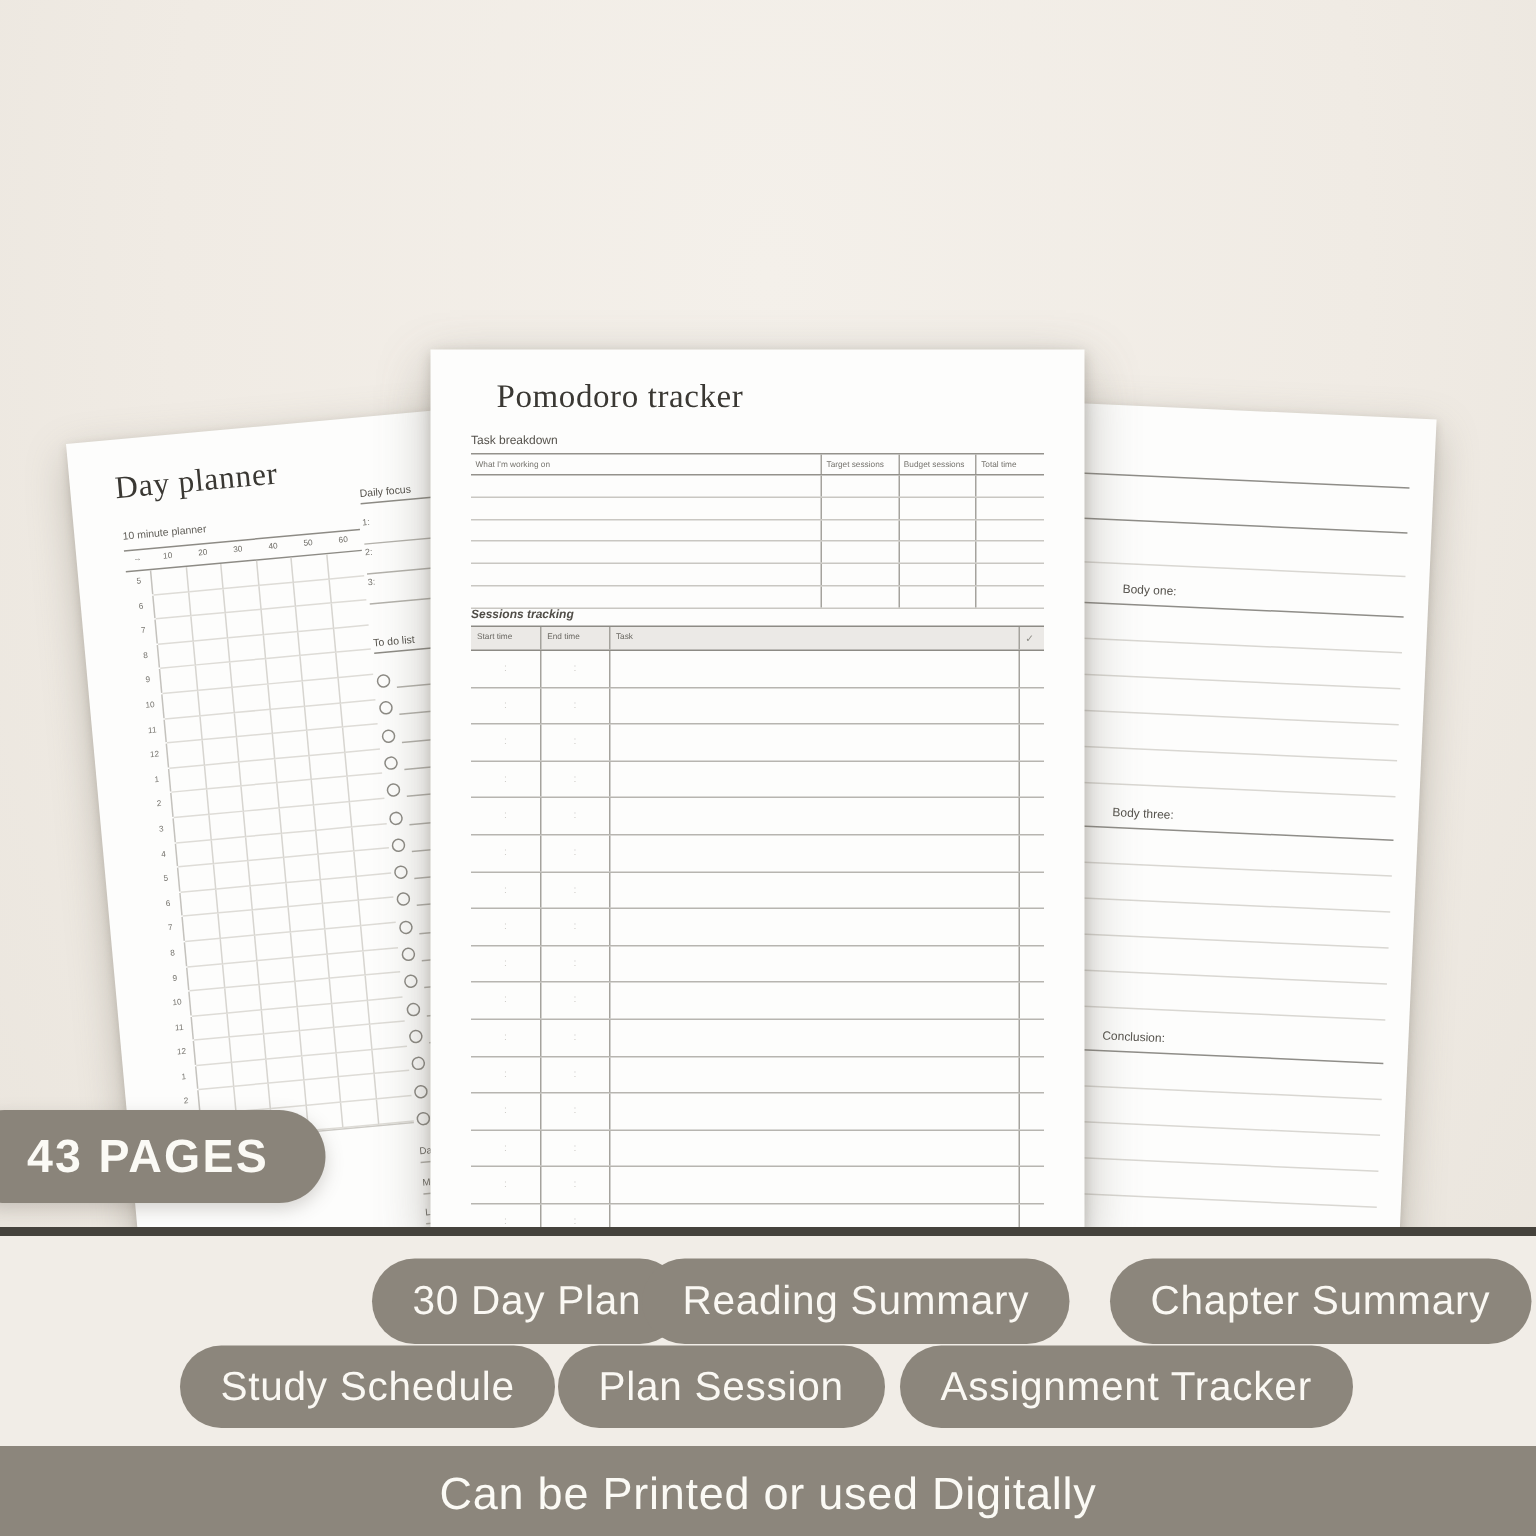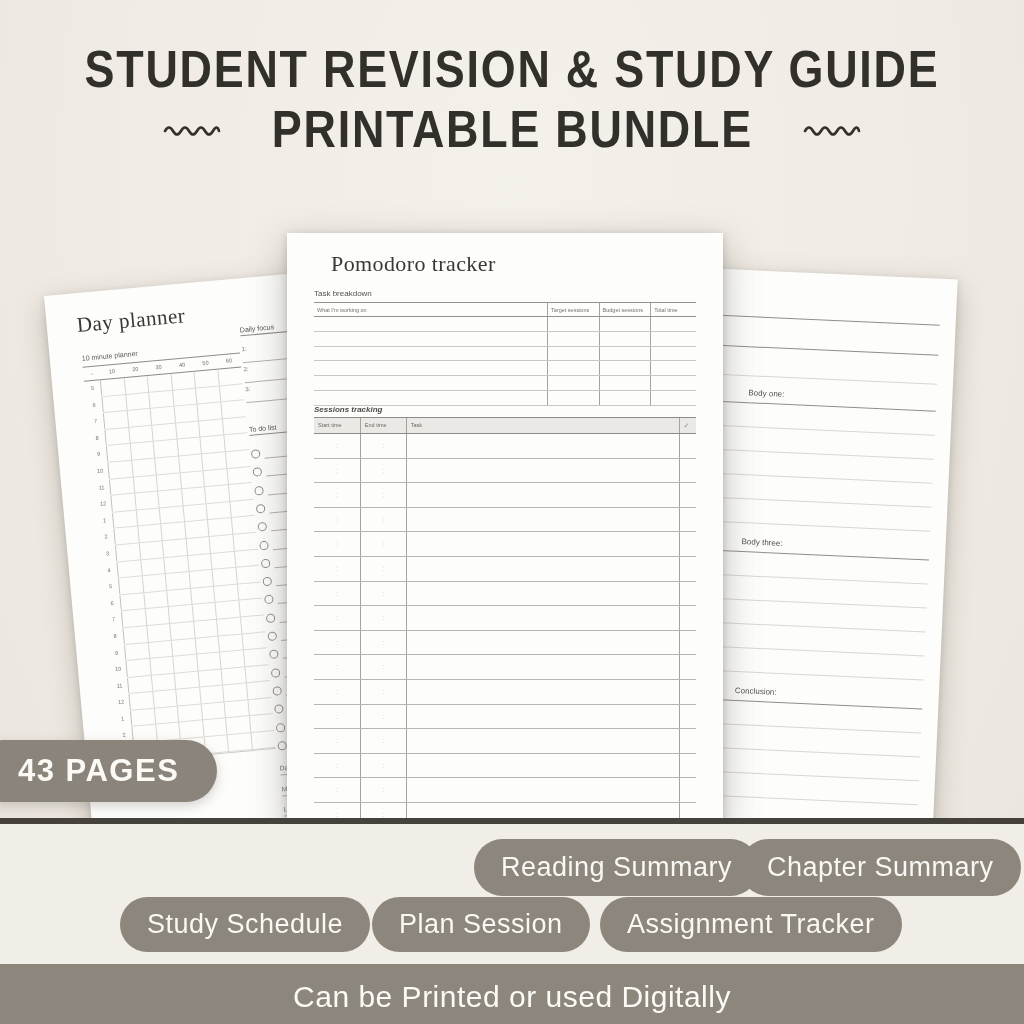--- a/index.html
+++ b/index.html
@@ -81,18 +81,6 @@
 
 <div class="poster">
 
-  <header class="title-block">
-    <div class="title-line1">STUDENT REVISION &amp; STUDY GUIDE</div>
-    <div class="title-line2-row">
-      <svg class="wave" width="58" height="14" viewBox="0 0 58 14">
-        <path d="M2,8 q4,-7 8,0 t8,0 t8,0 t8,0 t8,0 t8,0 t6,0" fill="none" stroke="#31302b" stroke-width="2.6" stroke-linecap="round"></path>
-      </svg>
-      <div class="title-line2">PRINTABLE BUNDLE</div>
-      <svg class="wave" width="58" height="14" viewBox="0 0 58 14">
-        <path d="M2,8 q4,-7 8,0 t8,0 t8,0 t8,0 t8,0 t8,0 t6,0" fill="none" stroke="#31302b" stroke-width="2.6" stroke-linecap="round"></path>
-      </svg>
-    </div>
-  </header>
 
   <section class="page page-left">
     <h2 class="serif">Day planner</h2>

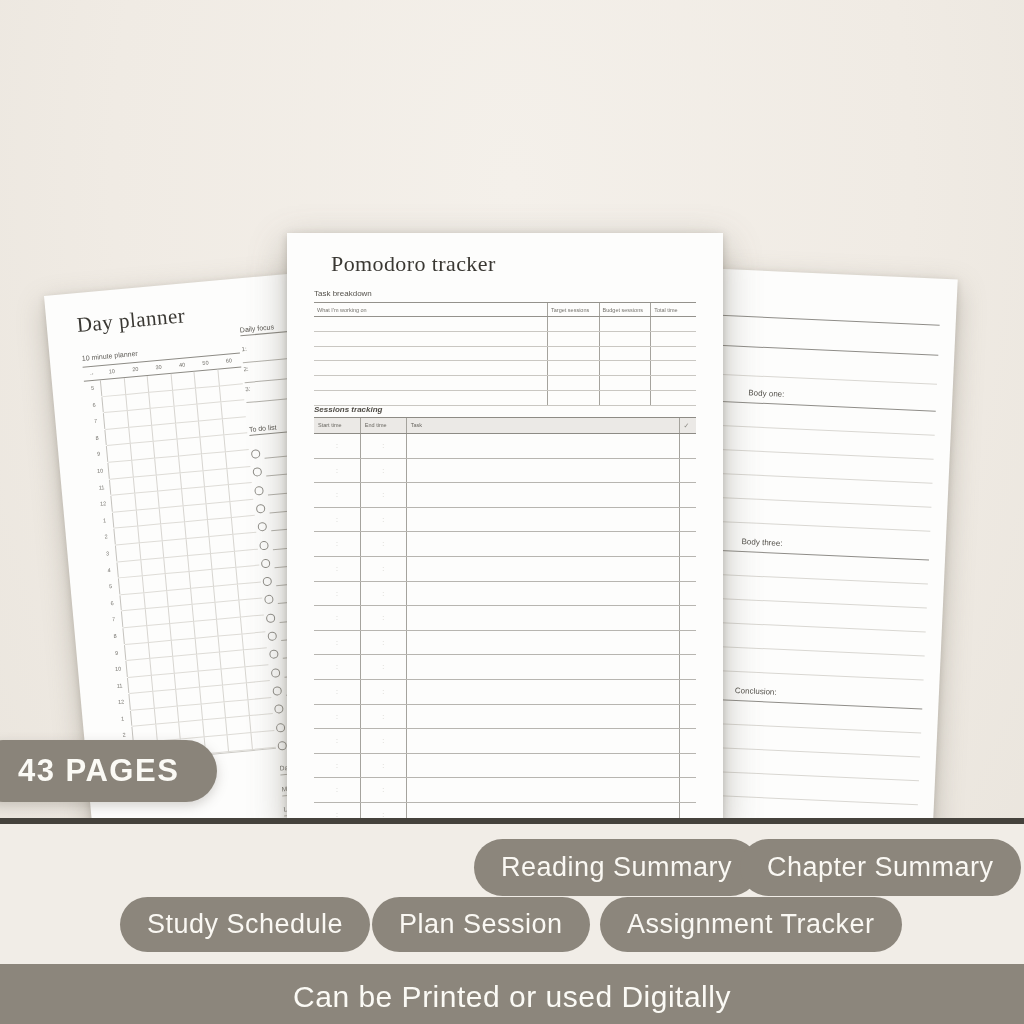--- a/index.html
+++ b/index.html
@@ -580,6 +580,7 @@
   <div class="badge43">43 PAGES</div>
 
   <div class="bottom">
+    <div class="pill" style="left:248px;top:15px;">30 Day Plan</div>
     <div class="pill" style="left:474px;top:15px;">Reading Summary</div>
     <div class="pill" style="left:740px;top:15px;">Chapter Summary</div>
     <div class="pill row2" style="left:120px;">Study Schedule</div>

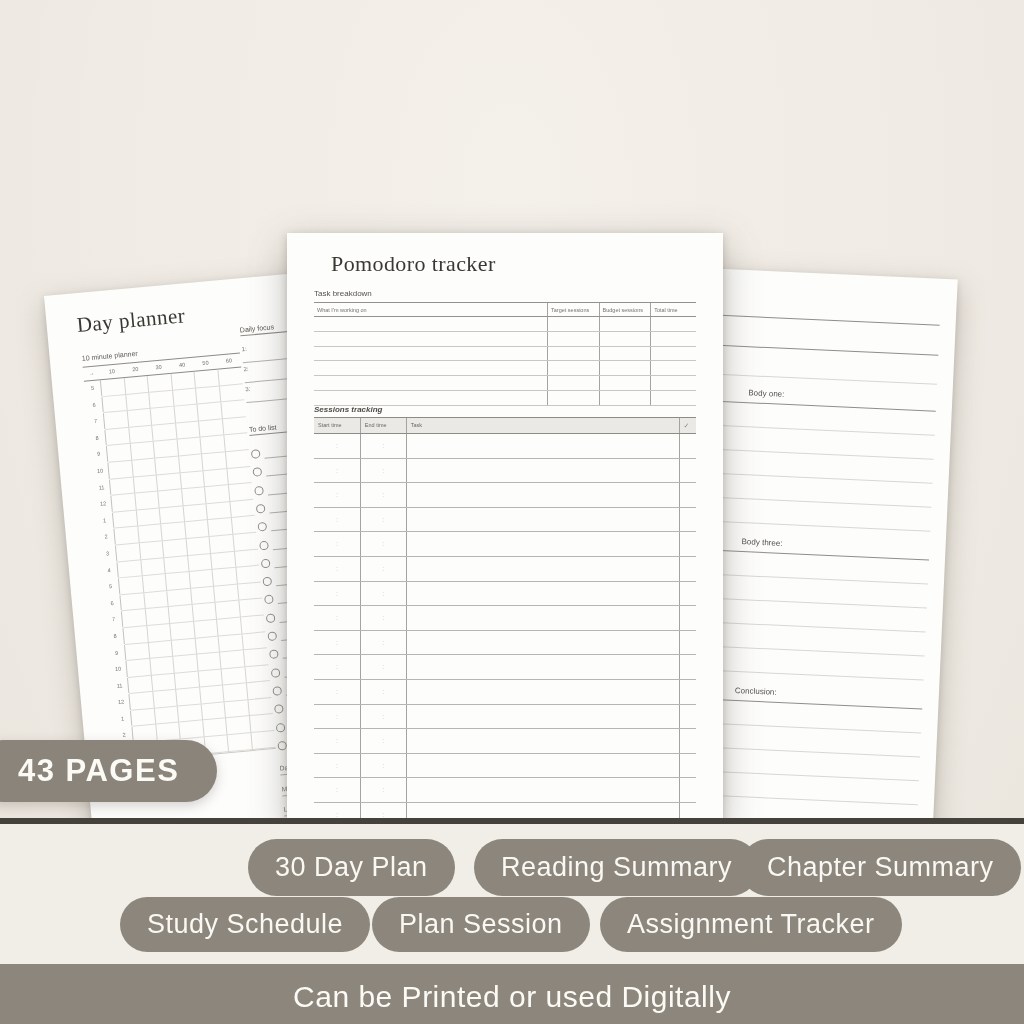--- a/index.html
+++ b/index.html
@@ -581,7 +581,7 @@
 
   <div class="bottom">
     <div class="pill" style="left:248px;top:15px;">30 Day Plan</div>
-    <div class="pill" style="left:474px;top:15px;">Reading Summary</div>
+    <div class="pill" style="left:428px;top:15px;">Reading Summary</div>
     <div class="pill" style="left:740px;top:15px;">Chapter Summary</div>
     <div class="pill row2" style="left:120px;">Study Schedule</div>
     <div class="pill row2" style="left:372px;">Plan Session</div>

